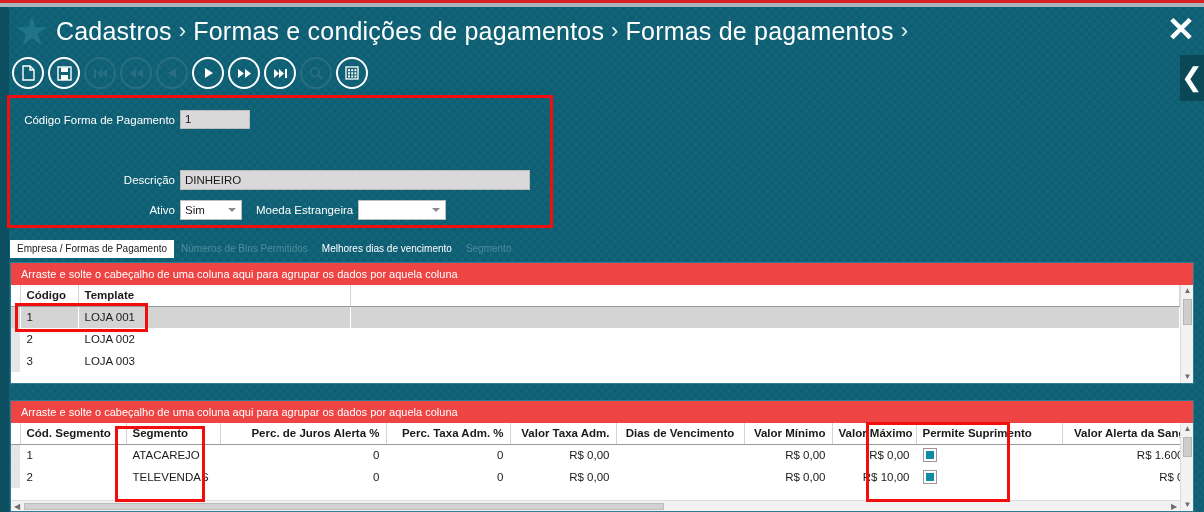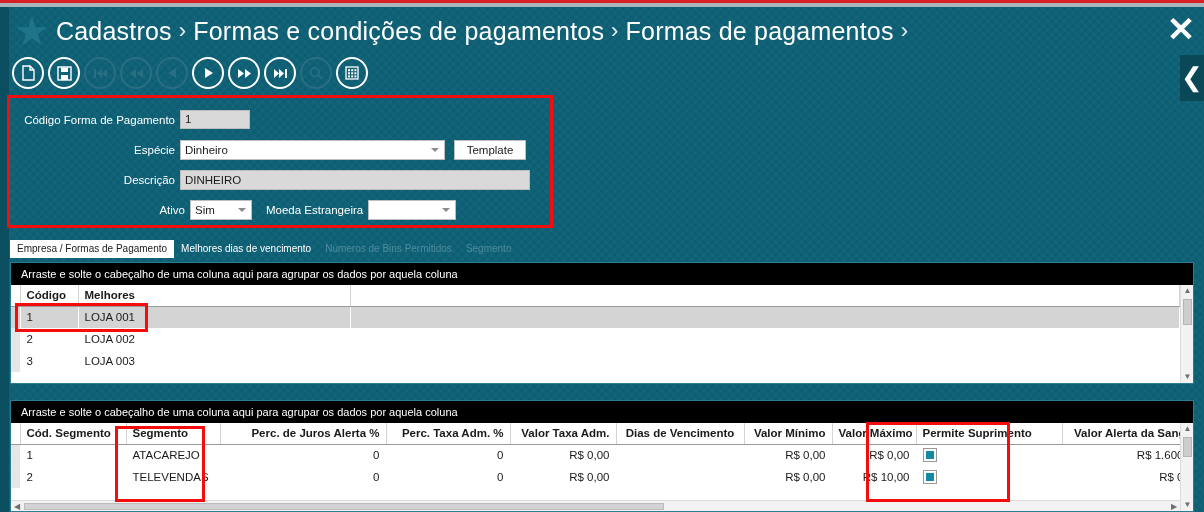--- a/index.html
+++ b/index.html
@@ -439,14 +439,6 @@
       <div class="finput" style="width:70px; margin-left:5px;">1</div>
     </div>
 
-    <div class="frow" style="left:0; top:42px;">
-      <div class="flabel" style="width:165px;">Espécie</div>
-      <div class="fselect" style="width:265px; margin-left:5px;">
-        <span>Dinheiro</span>
-        <span class="caret"></span>
-      </div>
-      <div class="btn-template" style="width:72px; margin-left:9px;">Template</div>
-    </div>
 
     <div class="frow" style="left:0; top:72px;">
       <div class="flabel" style="width:165px;">Descrição</div>

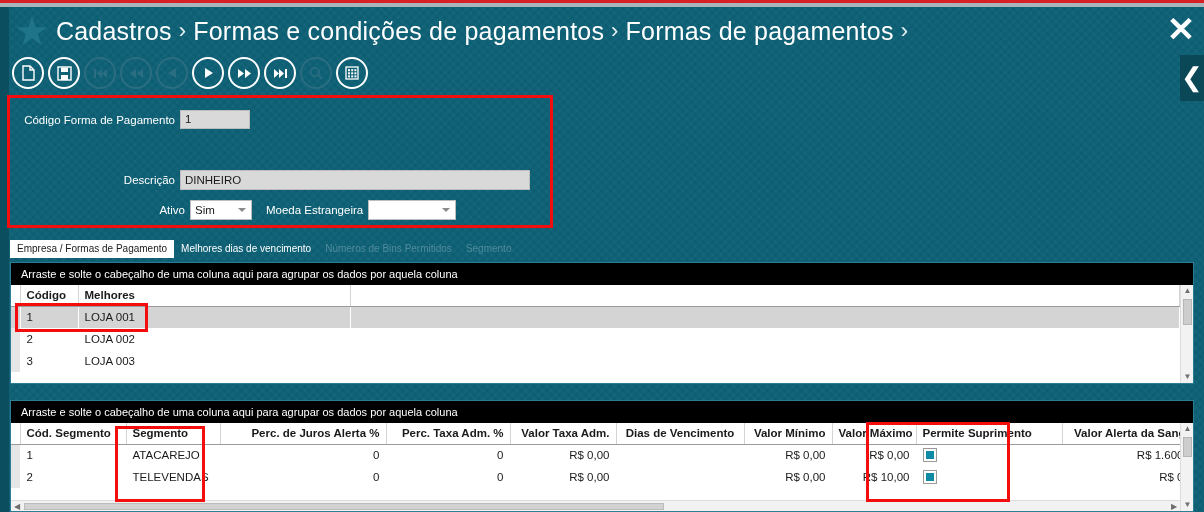--- a/index.html
+++ b/index.html
@@ -445,7 +445,7 @@
       <div class="finput" style="width:350px; margin-left:5px; height:20px; line-height:18px;">DINHEIRO</div>
     </div>
 
-    <div class="frow" style="left:0; top:102px;padding-left:10px;">
+    <div class="frow" style="left:0; top:102px;">
       <div class="flabel" style="width:165px;">Ativo</div>
       <div class="fselect" style="width:62px; margin-left:5px;">
         <span>Sim</span>

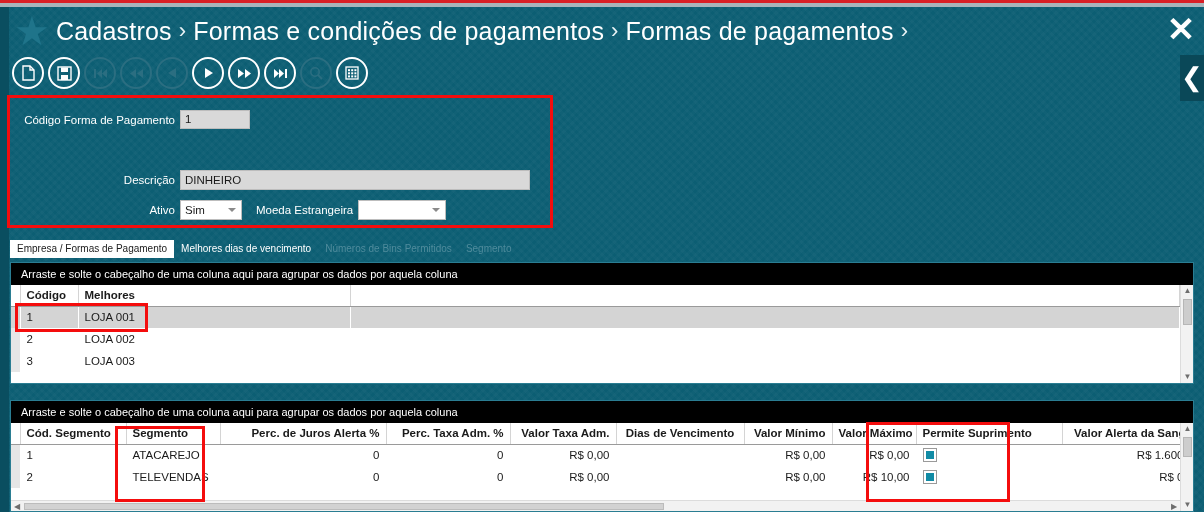--- a/index.html
+++ b/index.html
@@ -461,8 +461,8 @@
 
   <div class="tabs">
     <div class="tab active">Empresa / Formas de Pagamento</div>
+    <div class="tab disabled">Números de Bins Permitidos</div>
     <div class="tab">Melhores dias de vencimento</div>
-    <div class="tab disabled">Números de Bins Permitidos</div>
     <div class="tab disabled">Segmento</div>
   </div>
 

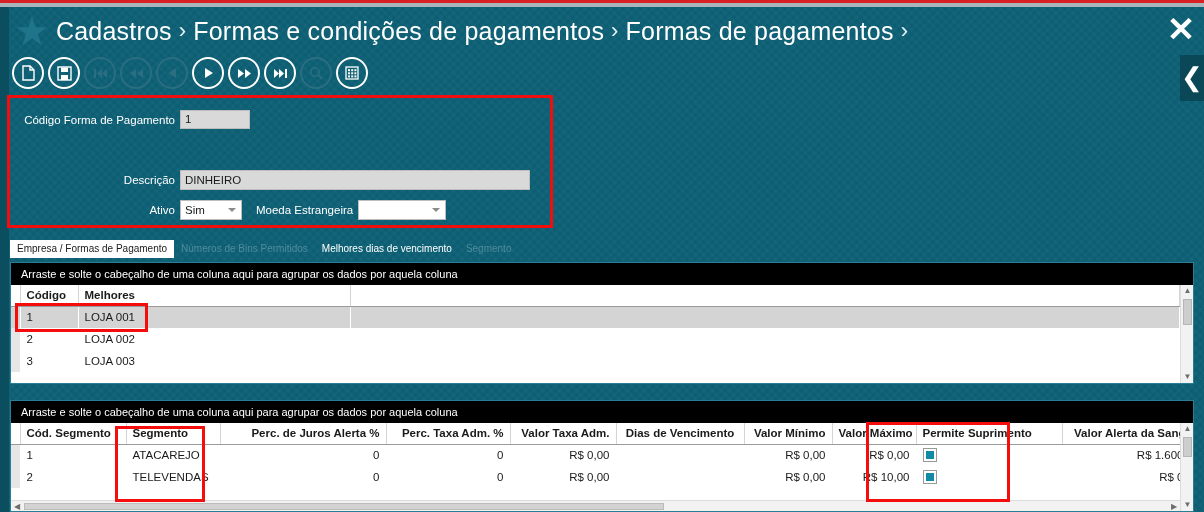--- a/index.html
+++ b/index.html
@@ -222,7 +222,7 @@
     box-sizing: border-box;
   }
   .grid-hint {
-    background: #000000;
+    background: #ef4444;
     color: #ffffff;
     font-size: 11px;
     height: 22px;

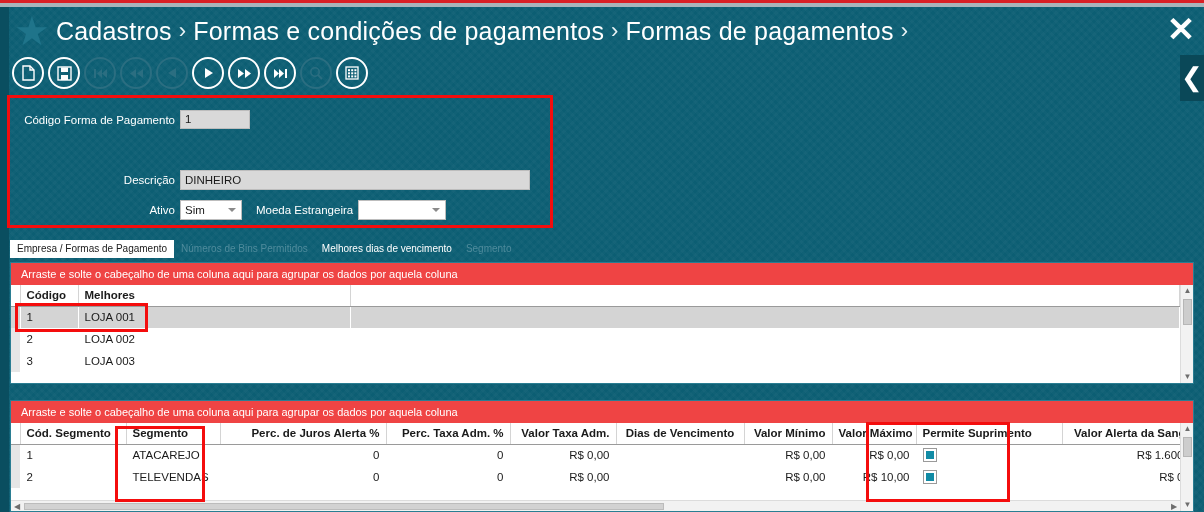--- a/index.html
+++ b/index.html
@@ -480,7 +480,7 @@
           <tr>
             <th class="indicator-col"></th>
             <th>Código</th>
-            <th>Melhores</th>
+            <th>Template</th>
             <th></th>
           </tr>
         </thead>

